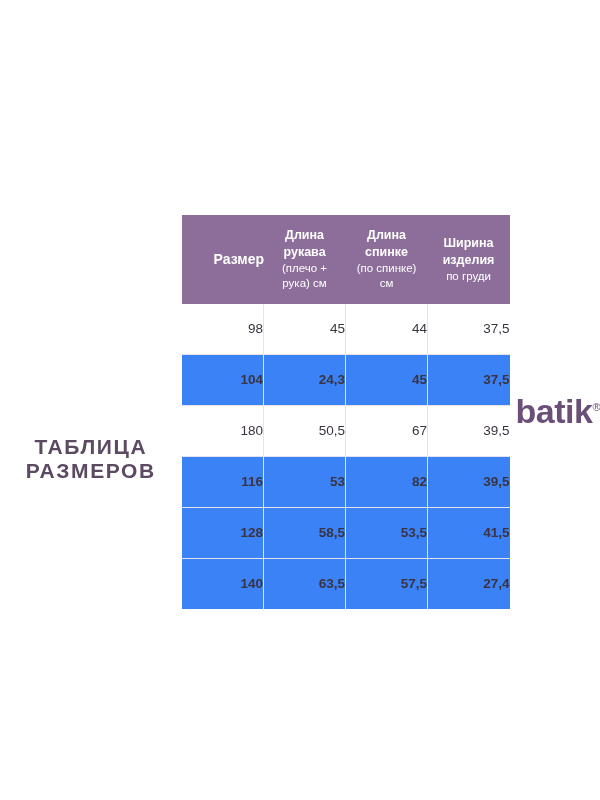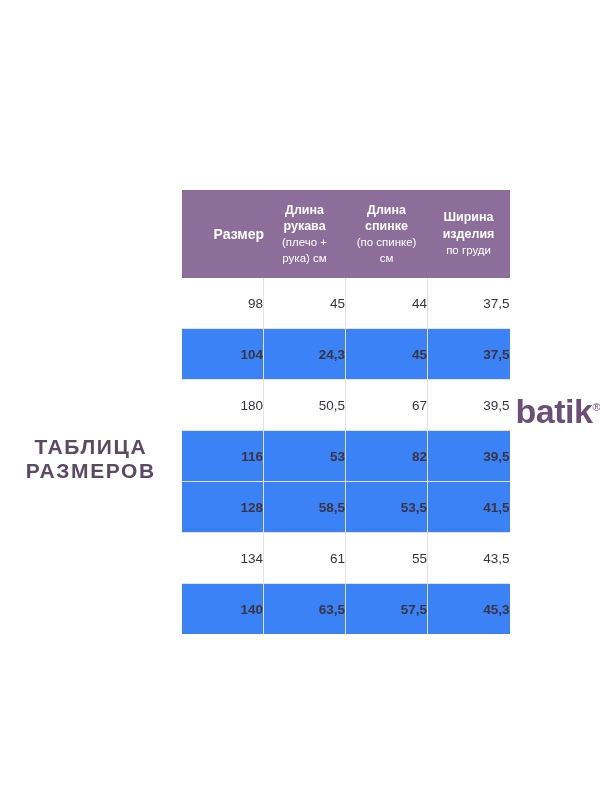--- a/index.html
+++ b/index.html
@@ -157,12 +157,6 @@
           <td>53,5</td>
           <td>41,5</td>
         </tr>
-        <tr class="odd">
-          <td>134</td>
-          <td>61</td>
-          <td>55</td>
-          <td>43,5</td>
-        </tr>
         <tr class="even">
           <td>140</td>
           <td>63,5</td>

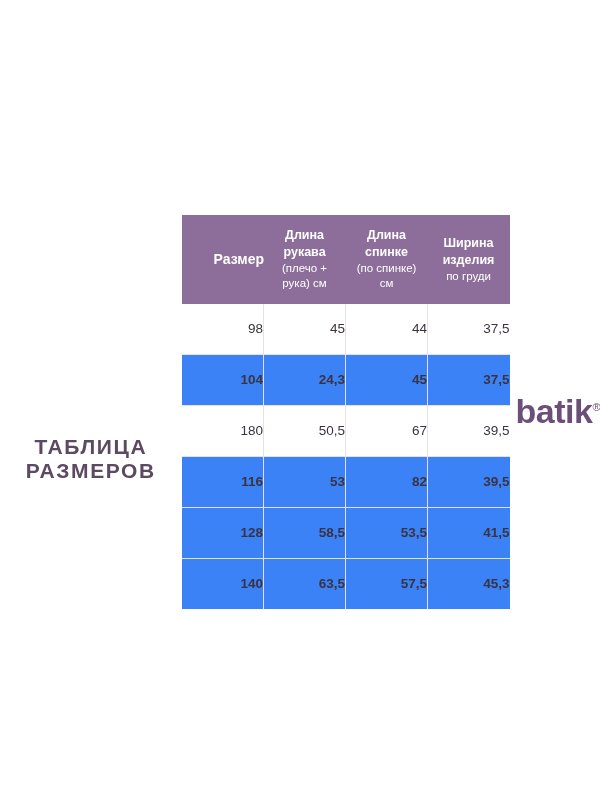--- a/index.html
+++ b/index.html
@@ -161,7 +161,7 @@
           <td>140</td>
           <td>63,5</td>
           <td>57,5</td>
-          <td>45,3</td>
+          <td>27,4</td>
         </tr>
       </tbody>
     </table>

